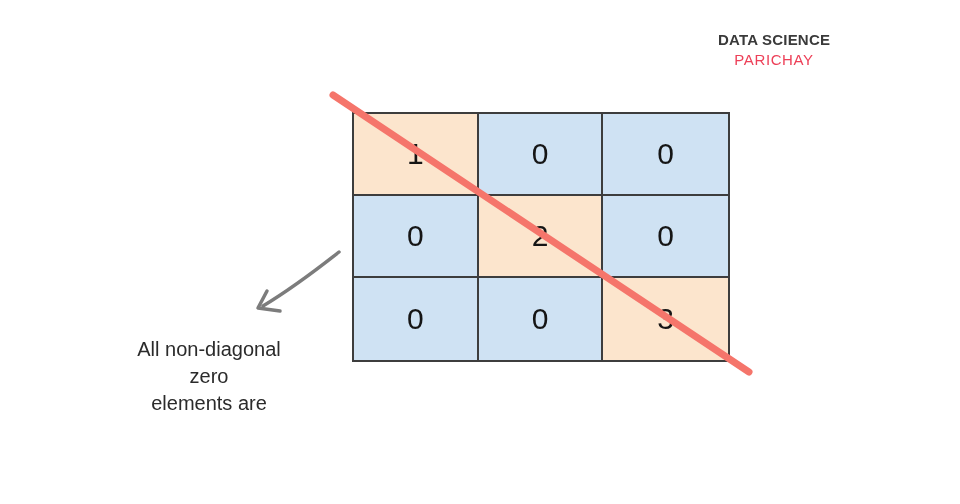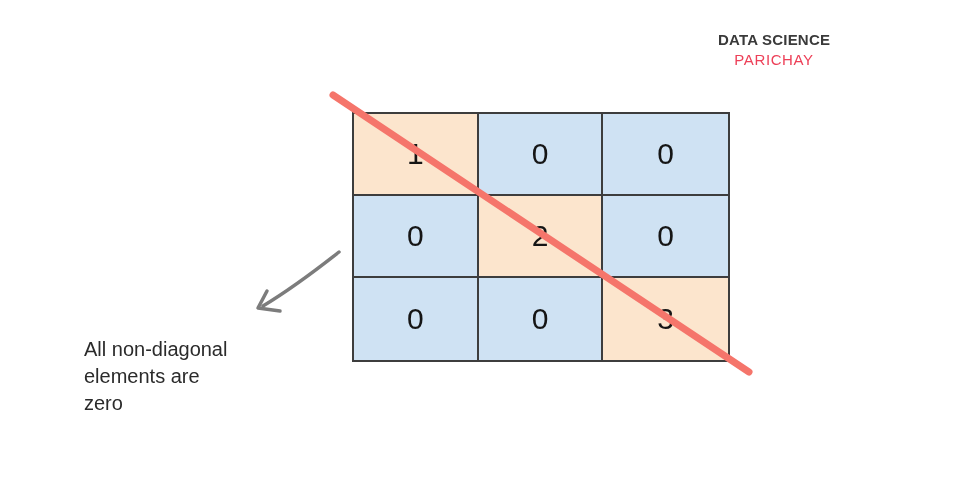--- a/index.html
+++ b/index.html
@@ -99,7 +99,7 @@
     left: 84px;
     top: 336px;
     width: 250px;
-    text-align: left;
+    text-align: center;
     font-size: 20px;
     line-height: 27px;
     color: var(--caption-text, #2b2b2b);

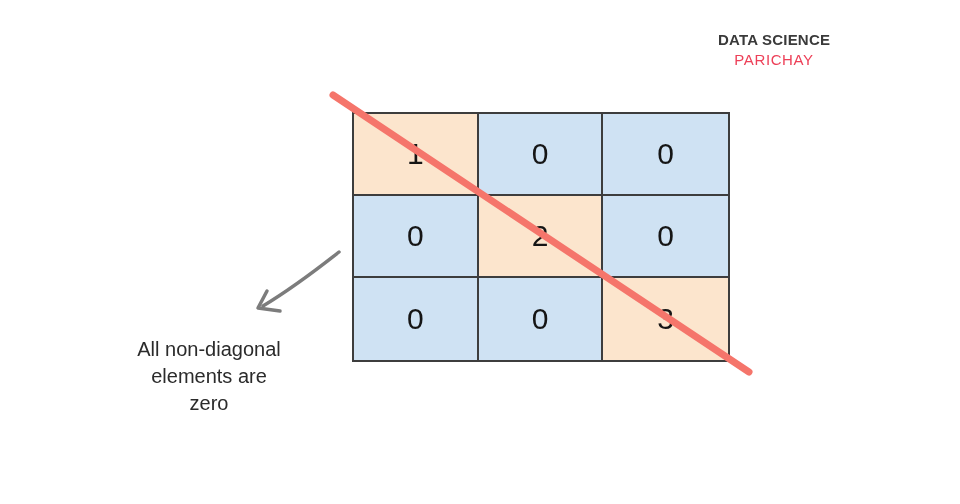--- a/index.html
+++ b/index.html
@@ -138,8 +138,8 @@
 
   <div class="caption">
     <span>All non-diagonal</span>
+    <span>zero</span>
     <span>elements are</span>
-    <span>zero</span>
   </div>
 
 </div>

